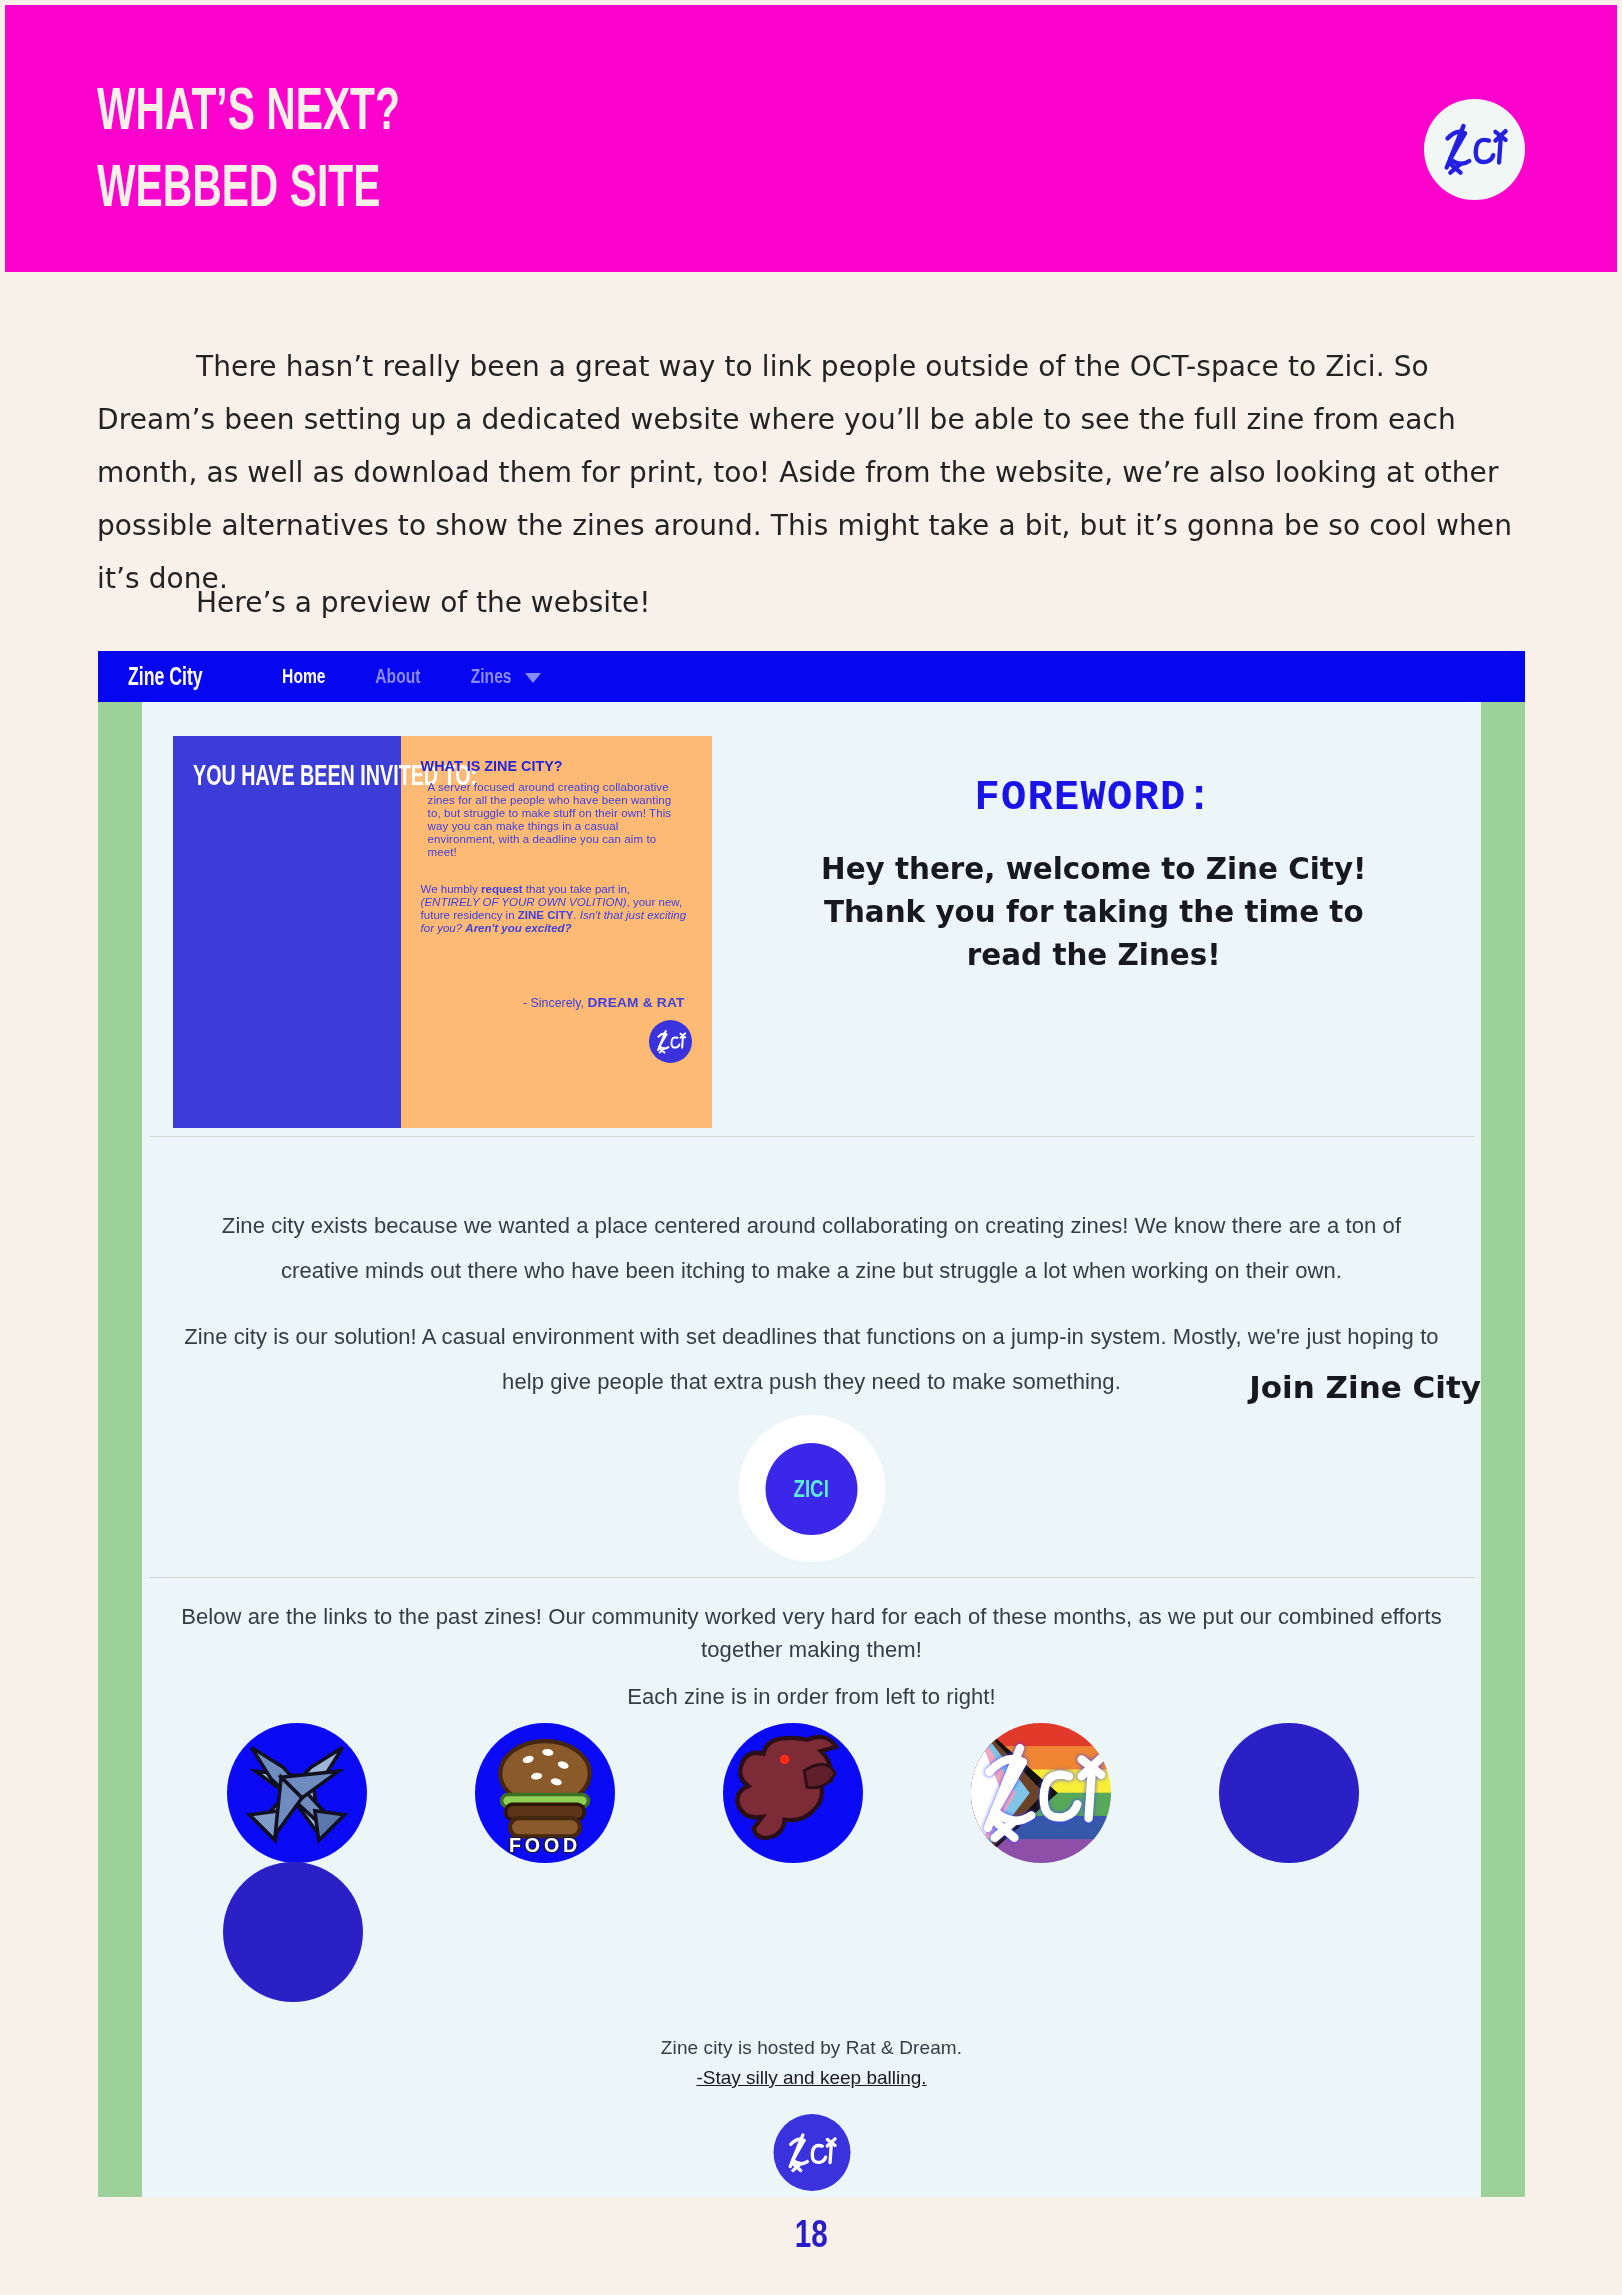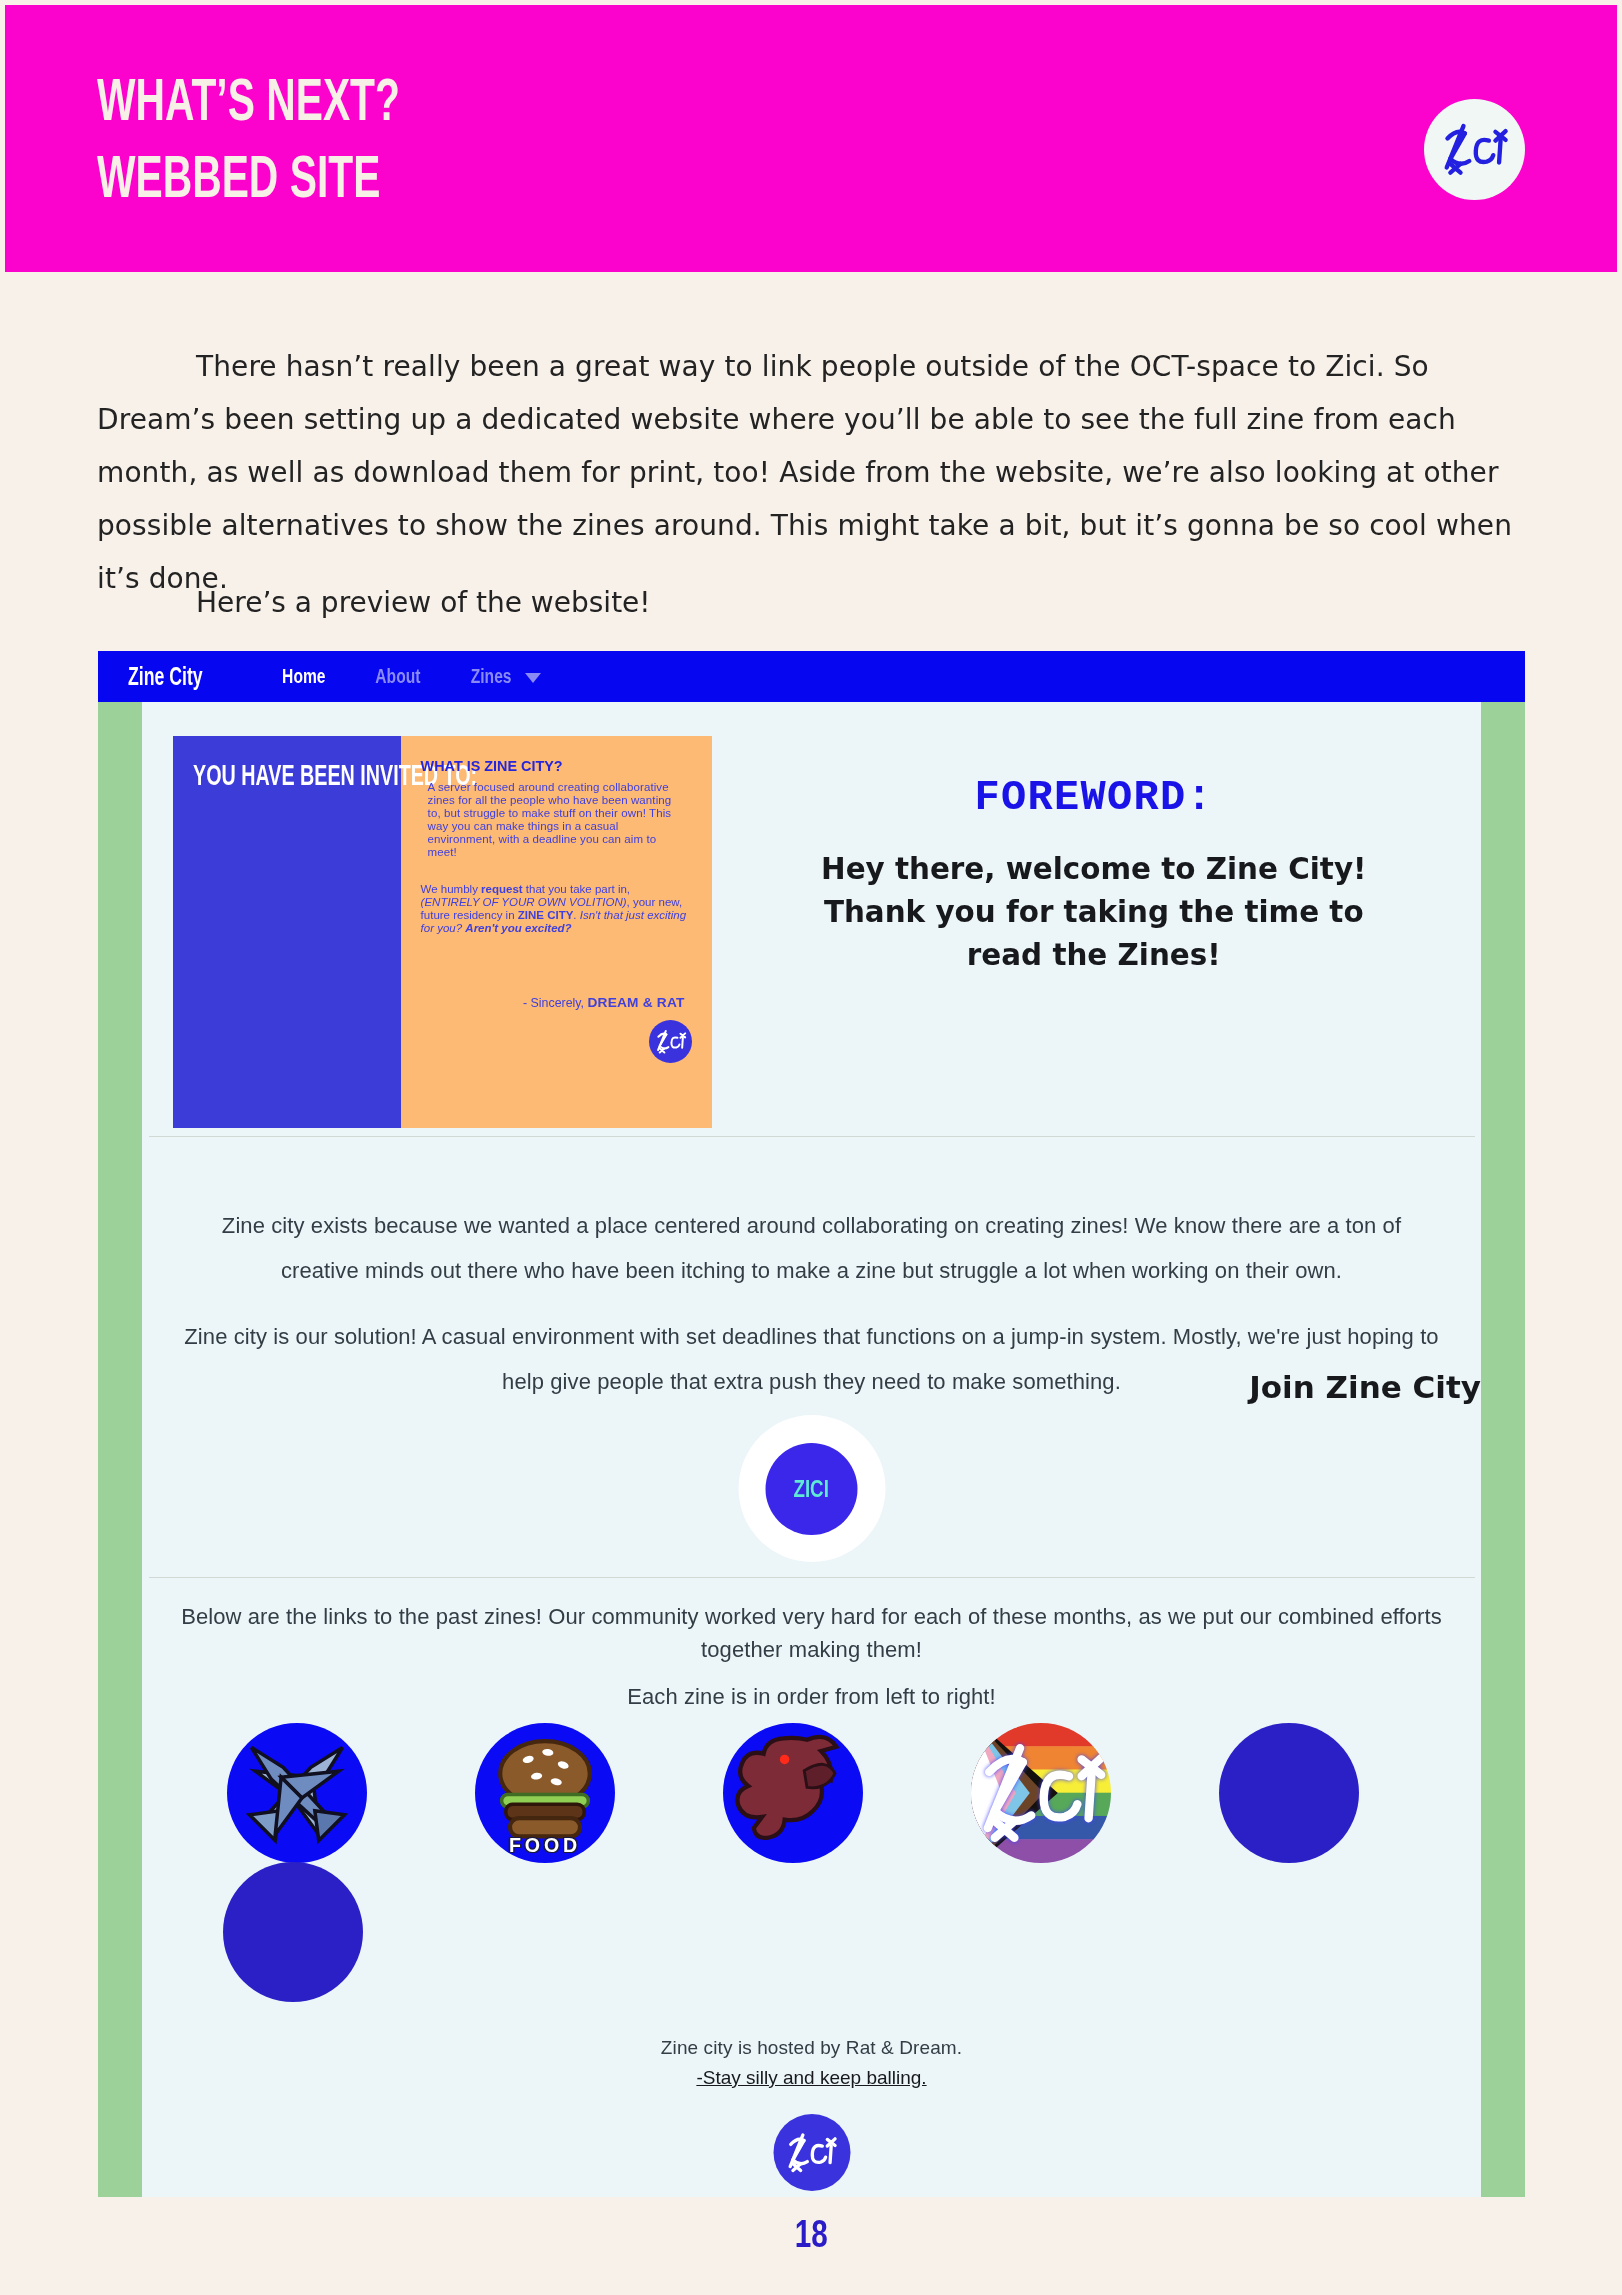--- a/index.html
+++ b/index.html
@@ -8,7 +8,7 @@
 
   
   .masthead{position:absolute;left:5.2px;top:5.2px;width:1612px;height:267px;background:#fb03cc;}
-  .masthead-title{position:absolute;left:92px;top:56px;color:#f7f0e6;font-weight:900;
+  .masthead-title{position:absolute;left:92px;top:65px;color:#f7f0e6;font-weight:900;
         font-size:60px;line-height:77px;letter-spacing:0;}
   .condL{display:inline-block;transform:scaleX(0.68);transform-origin:left center;white-space:nowrap;}
   .condC{display:inline-block;transform:scaleX(0.78);transform-origin:center;white-space:nowrap;}

